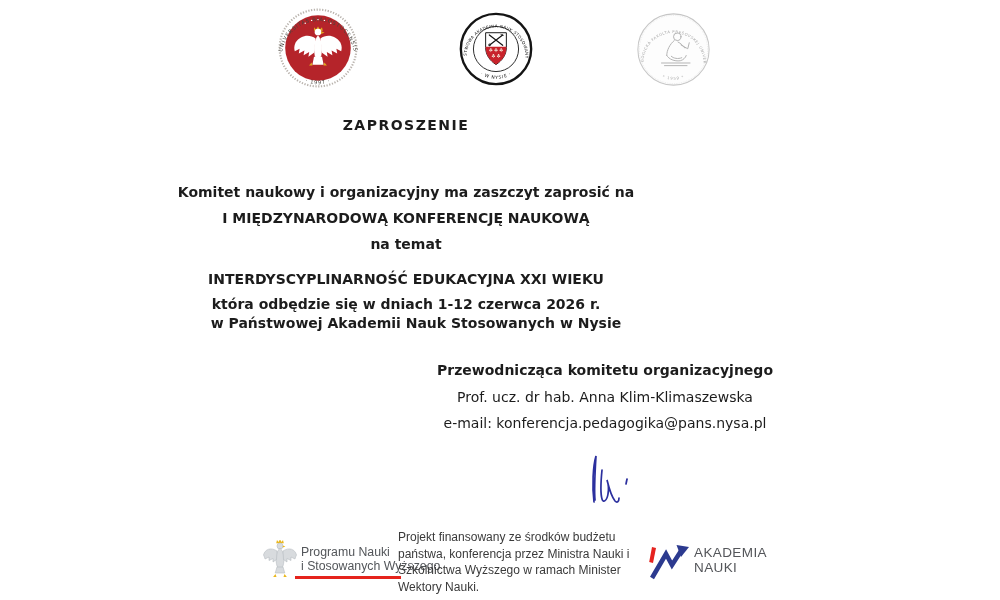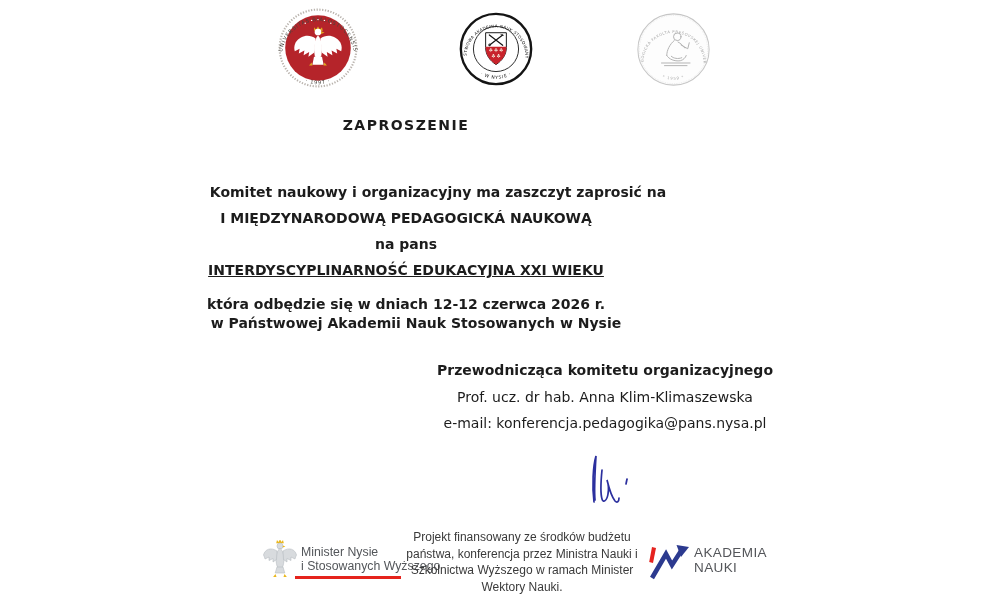--- a/index.html
+++ b/index.html
@@ -8,7 +8,7 @@
   .c-line{position:absolute;left:0;width:812px;text-align:center;white-space:nowrap;}
   .title{top:117px;font-size:14px;font-weight:bold;letter-spacing:1.5px;}
   .b{font-weight:bold;font-size:14px;}
-  .l1{top:184px;padding-left:32px;} .l2{top:210px;} .l3{top:236px;} .l4{top:262px;text-decoration:underline;} .l5{top:296px;} .l6{top:315px;margin-left:10px;}
+  .l1{top:184px;} .l2{top:210px;} .l3{top:236px;} .l4{top:262px;text-decoration:underline;} .l5{top:296px;} .l6{top:315px;margin-left:10px;}
   .contact-line{position:absolute;left:425px;width:360px;text-align:center;white-space:nowrap;
                 font-size:14px;color:#1c1c1c;}
   .cl1{top:362px;font-weight:bold;} .cl2{top:389px;} .cl3{top:415px;}

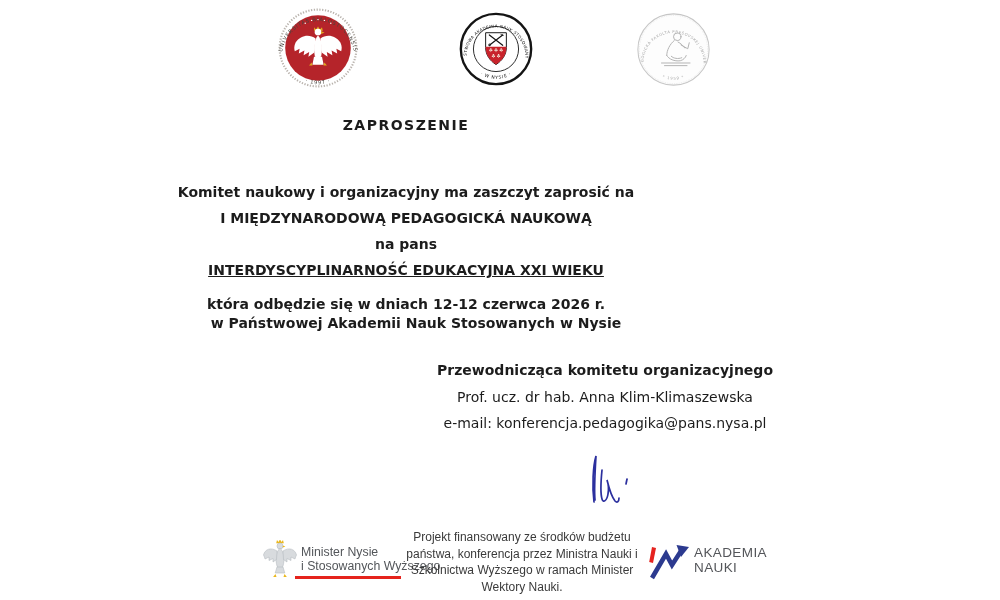--- a/index.html
+++ b/index.html
@@ -147,7 +147,7 @@
 
   <div class="c-line title">ZAPROSZENIE</div>
   <div class="c-line b l1">Komitet naukowy i organizacyjny ma zaszczyt zaprosić na</div>
-  <div class="c-line b l2">I MIĘDZYNARODOWĄ PEDAGOGICKÁ NAUKOWĄ</div>
+  <div class="c-line b l2">I MIĘDZYNARODOWĄ KONFERENCJĘ NAUKOWĄ</div>
   <div class="c-line b l3">na pans</div>
   <div class="c-line b l4">INTERDYSCYPLINARNOŚĆ EDUKACYJNA XXI WIEKU</div>
   <div class="c-line b l5">która odbędzie się w dniach 12-12 czerwca 2026 r.</div>

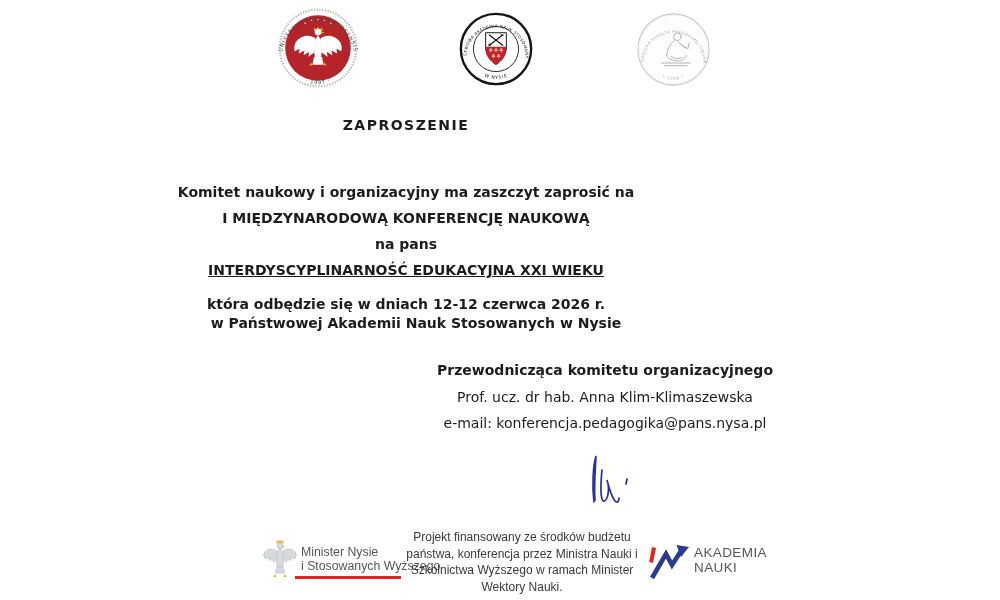--- a/index.html
+++ b/index.html
@@ -148,7 +148,7 @@
   <div class="c-line title">ZAPROSZENIE</div>
   <div class="c-line b l1">Komitet naukowy i organizacyjny ma zaszczyt zaprosić na</div>
   <div class="c-line b l2">I MIĘDZYNARODOWĄ KONFERENCJĘ NAUKOWĄ</div>
-  <div class="c-line b l3">na pans</div>
+  <div class="c-line b l3">na temat</div>
   <div class="c-line b l4">INTERDYSCYPLINARNOŚĆ EDUKACYJNA XXI WIEKU</div>
   <div class="c-line b l5">która odbędzie się w dniach 12-12 czerwca 2026 r.</div>
   <div class="c-line b l6">w Państwowej Akademii Nauk Stosowanych w Nysie</div>

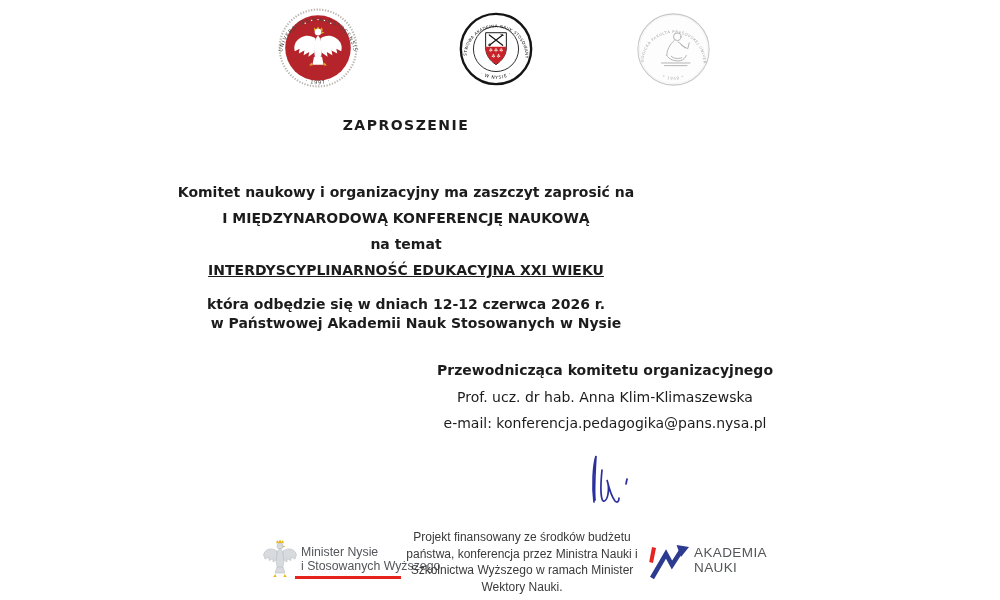--- a/index.html
+++ b/index.html
@@ -8,7 +8,7 @@
   .c-line{position:absolute;left:0;width:812px;text-align:center;white-space:nowrap;}
   .title{top:117px;font-size:14px;font-weight:bold;letter-spacing:1.5px;}
   .b{font-weight:bold;font-size:14px;}
-  .l1{top:184px;} .l2{top:210px;} .l3{top:236px;} .l4{top:262px;text-decoration:underline;} .l5{top:296px;} .l6{top:315px;margin-left:10px;}
+  .l1{top:184px;} .l2{top:210px;} .l3{top:236px;} .l4{top:271px;} .l5{top:296px;} .l6{top:315px;margin-left:10px;}
   .contact-line{position:absolute;left:425px;width:360px;text-align:center;white-space:nowrap;
                 font-size:14px;color:#1c1c1c;}
   .cl1{top:362px;font-weight:bold;} .cl2{top:389px;} .cl3{top:415px;}

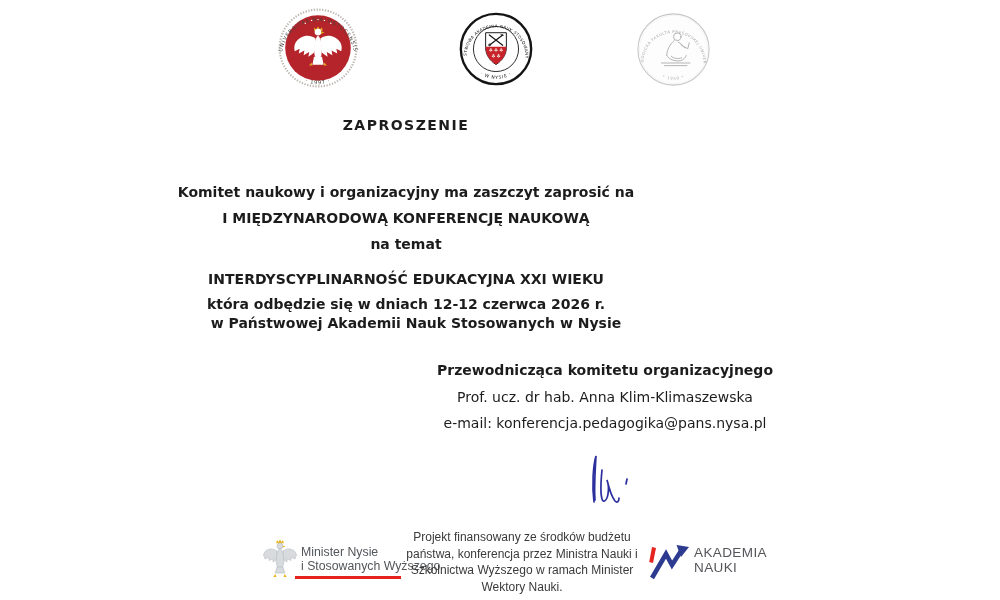--- a/index.html
+++ b/index.html
@@ -150,7 +150,7 @@
   <div class="c-line b l2">I MIĘDZYNARODOWĄ KONFERENCJĘ NAUKOWĄ</div>
   <div class="c-line b l3">na temat</div>
   <div class="c-line b l4">INTERDYSCYPLINARNOŚĆ EDUKACYJNA XXI WIEKU</div>
-  <div class="c-line b l5">która odbędzie się w dniach 12-12 czerwca 2026 r.</div>
+  <div class="c-line b l5">która odbędzie się w dniach 1-12 czerwca 2026 r.</div>
   <div class="c-line b l6">w Państwowej Akademii Nauk Stosowanych w Nysie</div>
 
   <div class="contact-line cl1">Przewodnicząca komitetu organizacyjnego</div>

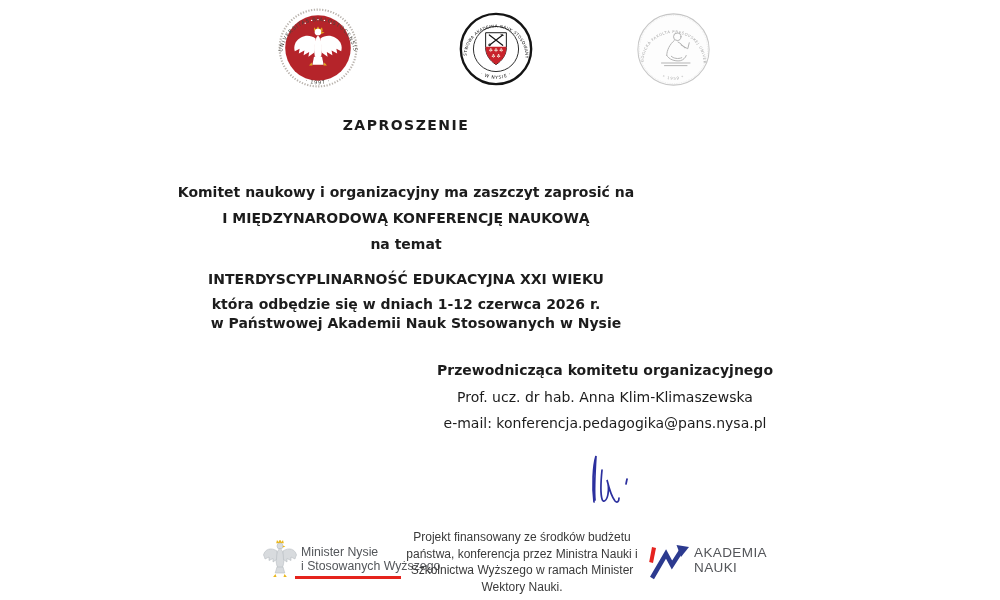--- a/index.html
+++ b/index.html
@@ -18,7 +18,7 @@
   .ministry-text{position:absolute;left:301px;top:546px;font-size:12.3px;line-height:13.5px;
                  color:#53565a;font-family:"Liberation Sans",sans-serif;}
   .red-rule{position:absolute;left:295px;top:576px;width:106px;height:2.5px;background:#e5231c;}
-  .funding{position:absolute;left:398px;top:529px;width:248px;text-align:center;
+  .funding{position:absolute;left:398px;top:529px;width:248px;text-align:left;
            font-size:12px;line-height:16.5px;color:#3a3a3a;font-family:"Liberation Sans",sans-serif;}
   .wektory-text{position:absolute;left:694px;top:546px;font-size:13.5px;line-height:14.5px;
                 letter-spacing:0.4px;color:#54565a;font-family:"Liberation Sans",sans-serif;}

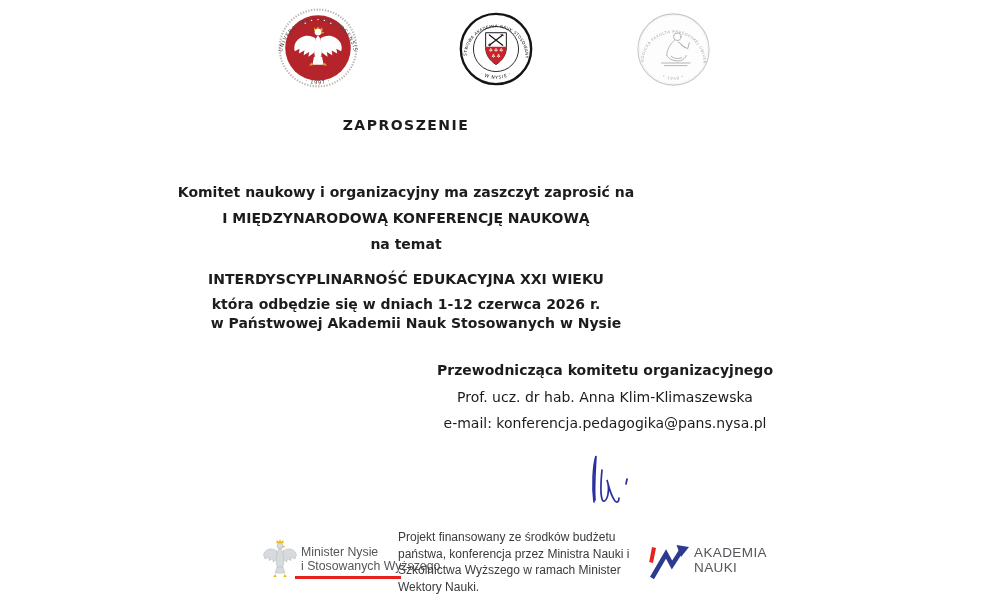--- a/index.html
+++ b/index.html
@@ -179,7 +179,7 @@
     <path d="M21.5,34 l2.4,3 h-3.4 z" fill="#eab71d"></path>
   </svg>
   <div class="ministry-text">
-    <div>Minister Nysie</div>
+    <div>Programu Nauki</div>
     <div>i Stosowanych Wyższego</div>
   </div>
   <div class="red-rule"></div>

